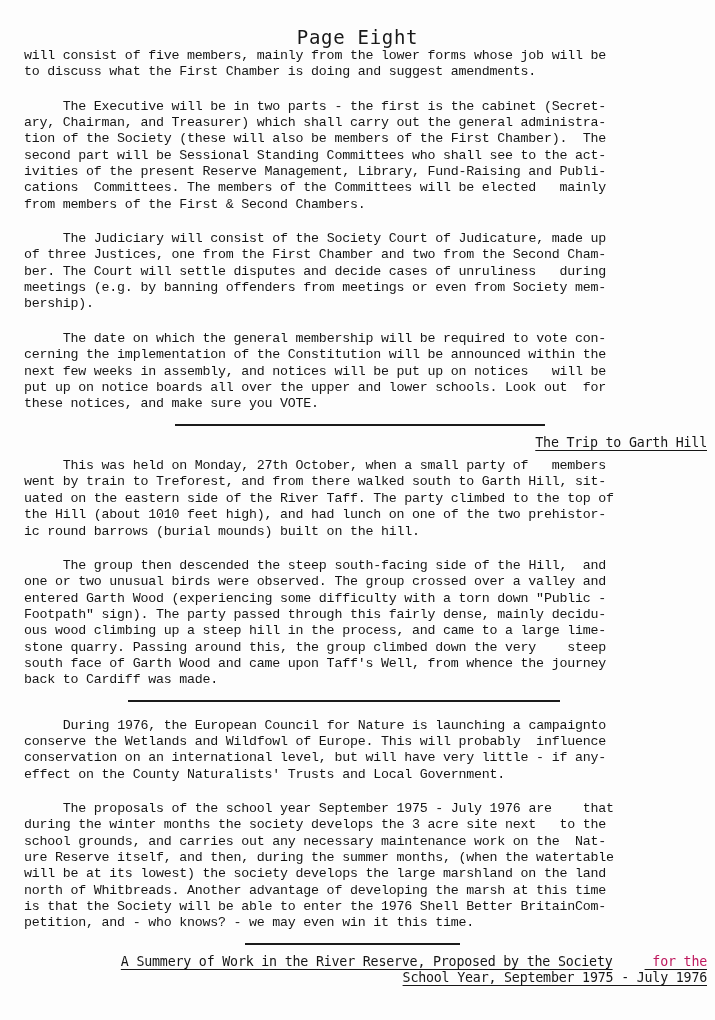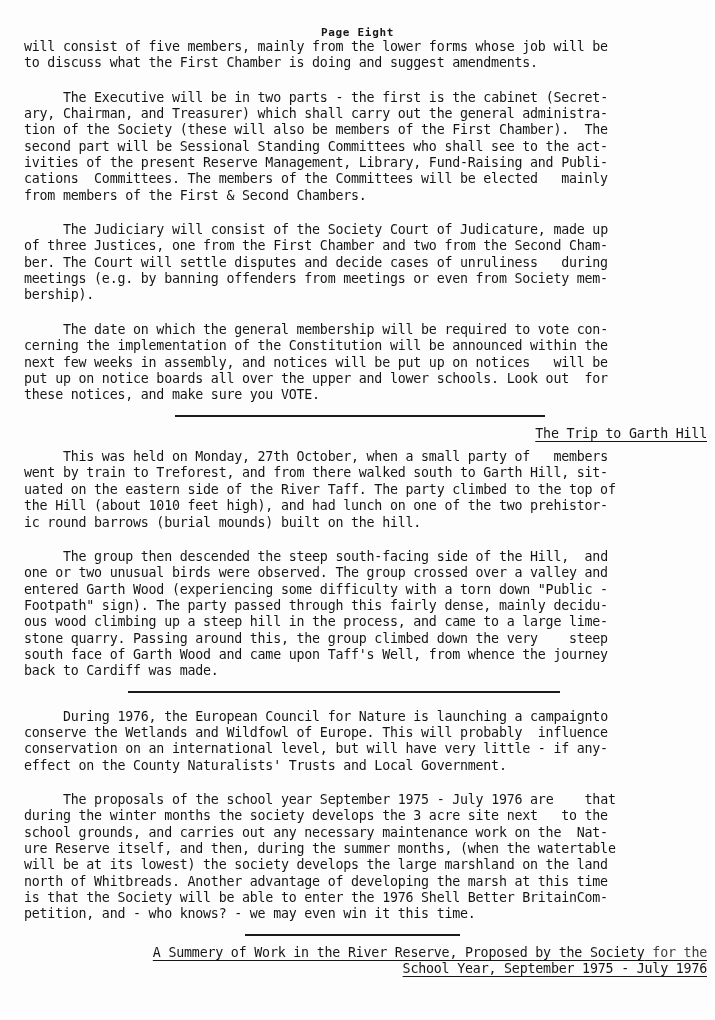--- a/index.html
+++ b/index.html
@@ -25,11 +25,11 @@
   }
   .page-header {
     text-align: center;
-    font-size: 11px;
+    font-size: 19px;
     letter-spacing: 0.7px;
     padding-top: 26px;
     color: #181818;
-    font-weight: 700;
+    font-weight: 400;
   }
   .body-block {
     padding: 0 8px 0 24px;

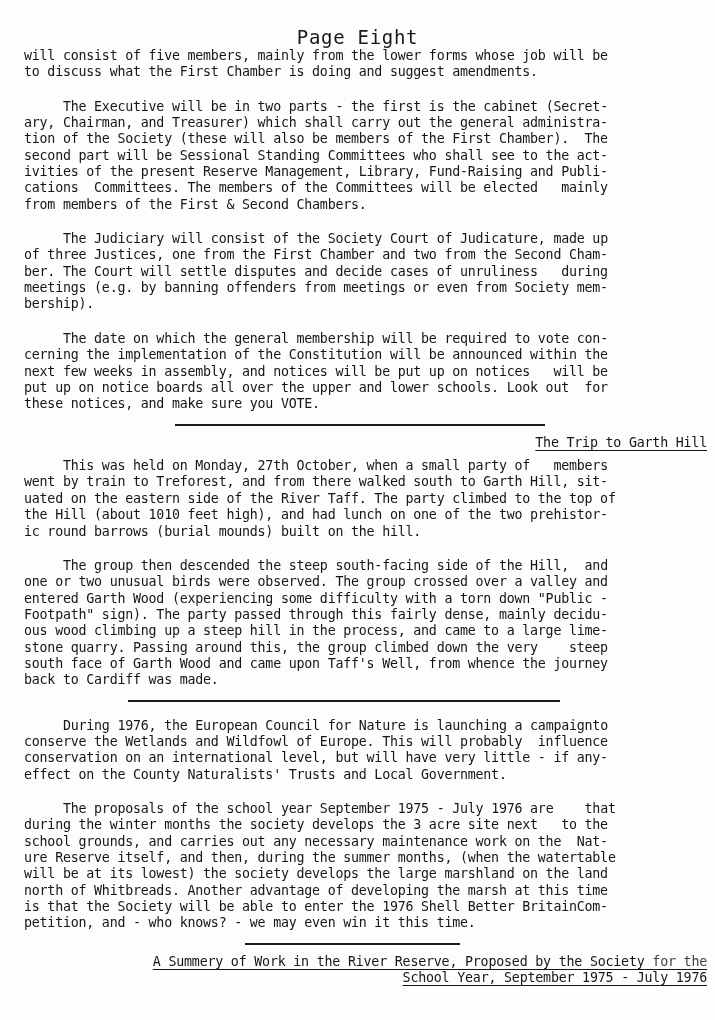--- a/index.html
+++ b/index.html
@@ -42,6 +42,7 @@
     white-space: pre-wrap;
     color: #151515;
     text-indent: 0;
+    font-family: Liberation Mono, monospace;
   }
   p.para + p.para {
     margin-top: 18px;

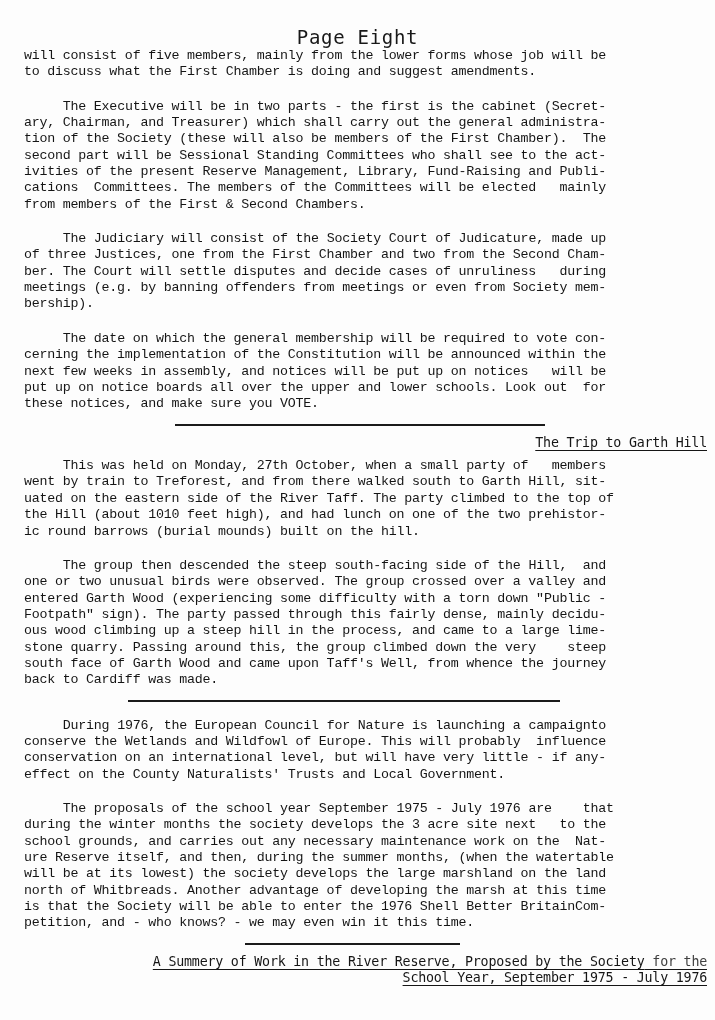--- a/index.html
+++ b/index.html
@@ -63,7 +63,8 @@
     text-align: right;
   }
   .heading-faded {
-    color: #404040;
+    color: #be185d;
+    margin-left: 32px;
   }
   .sep {
     height: 2px;

